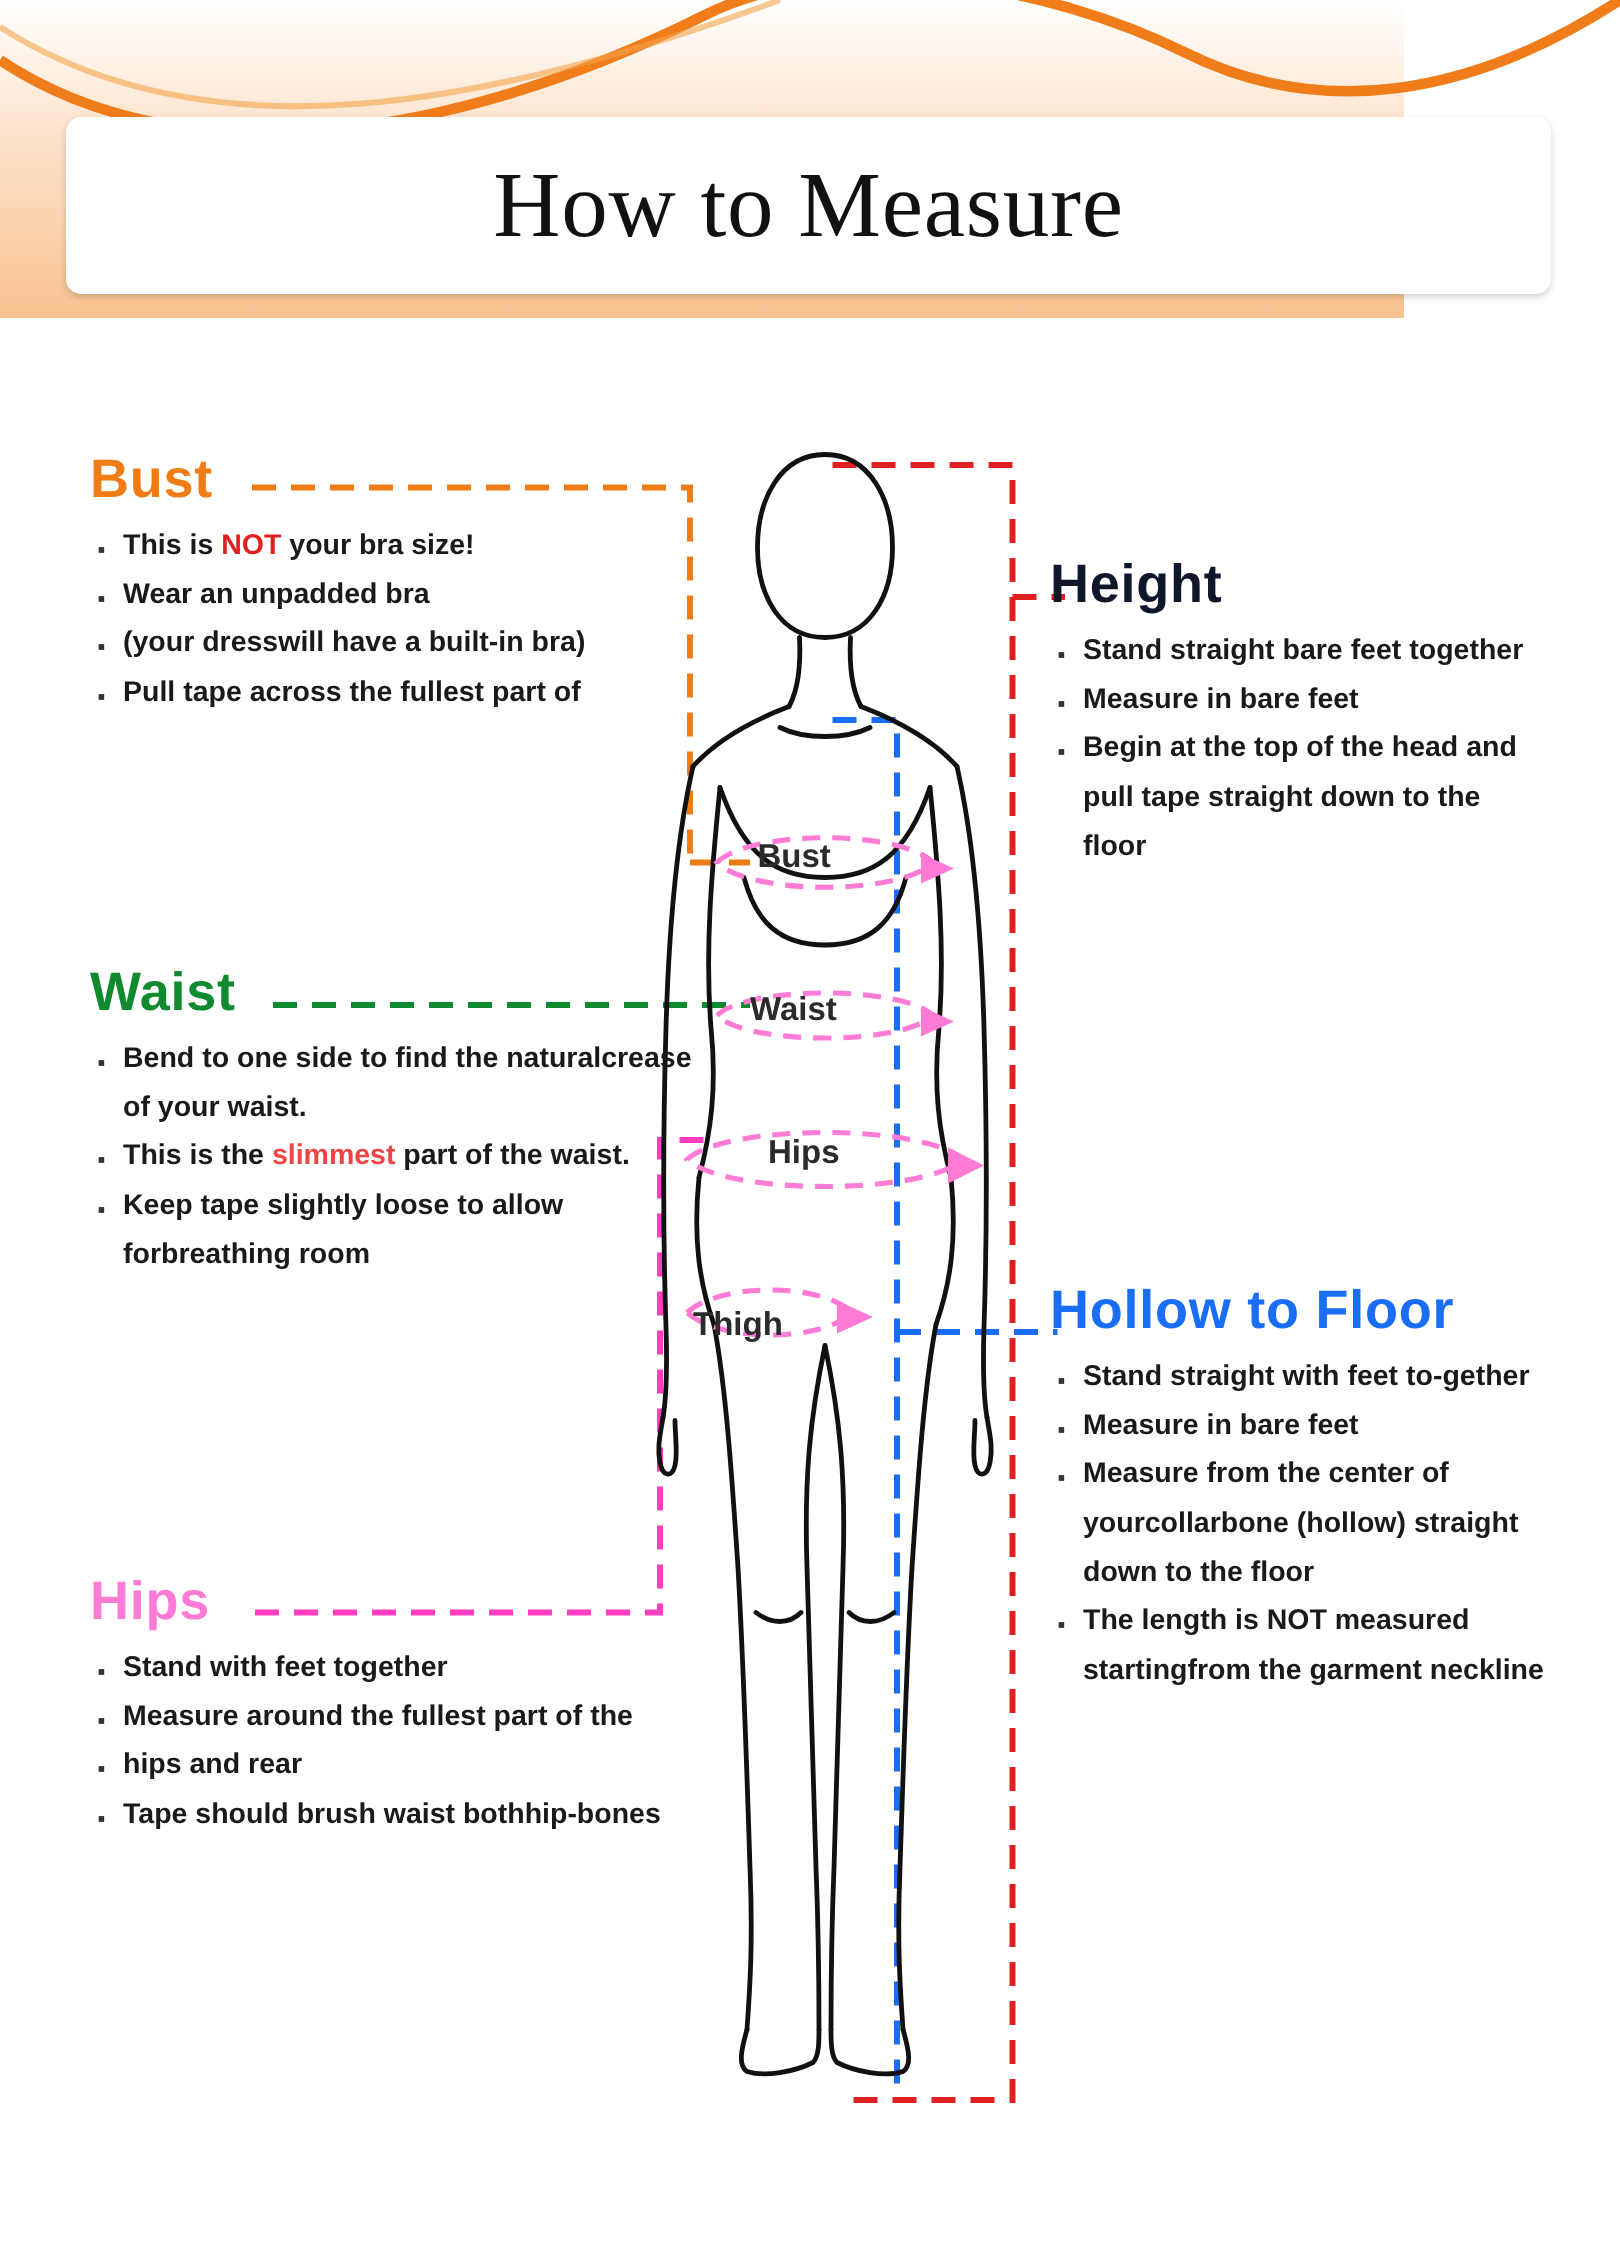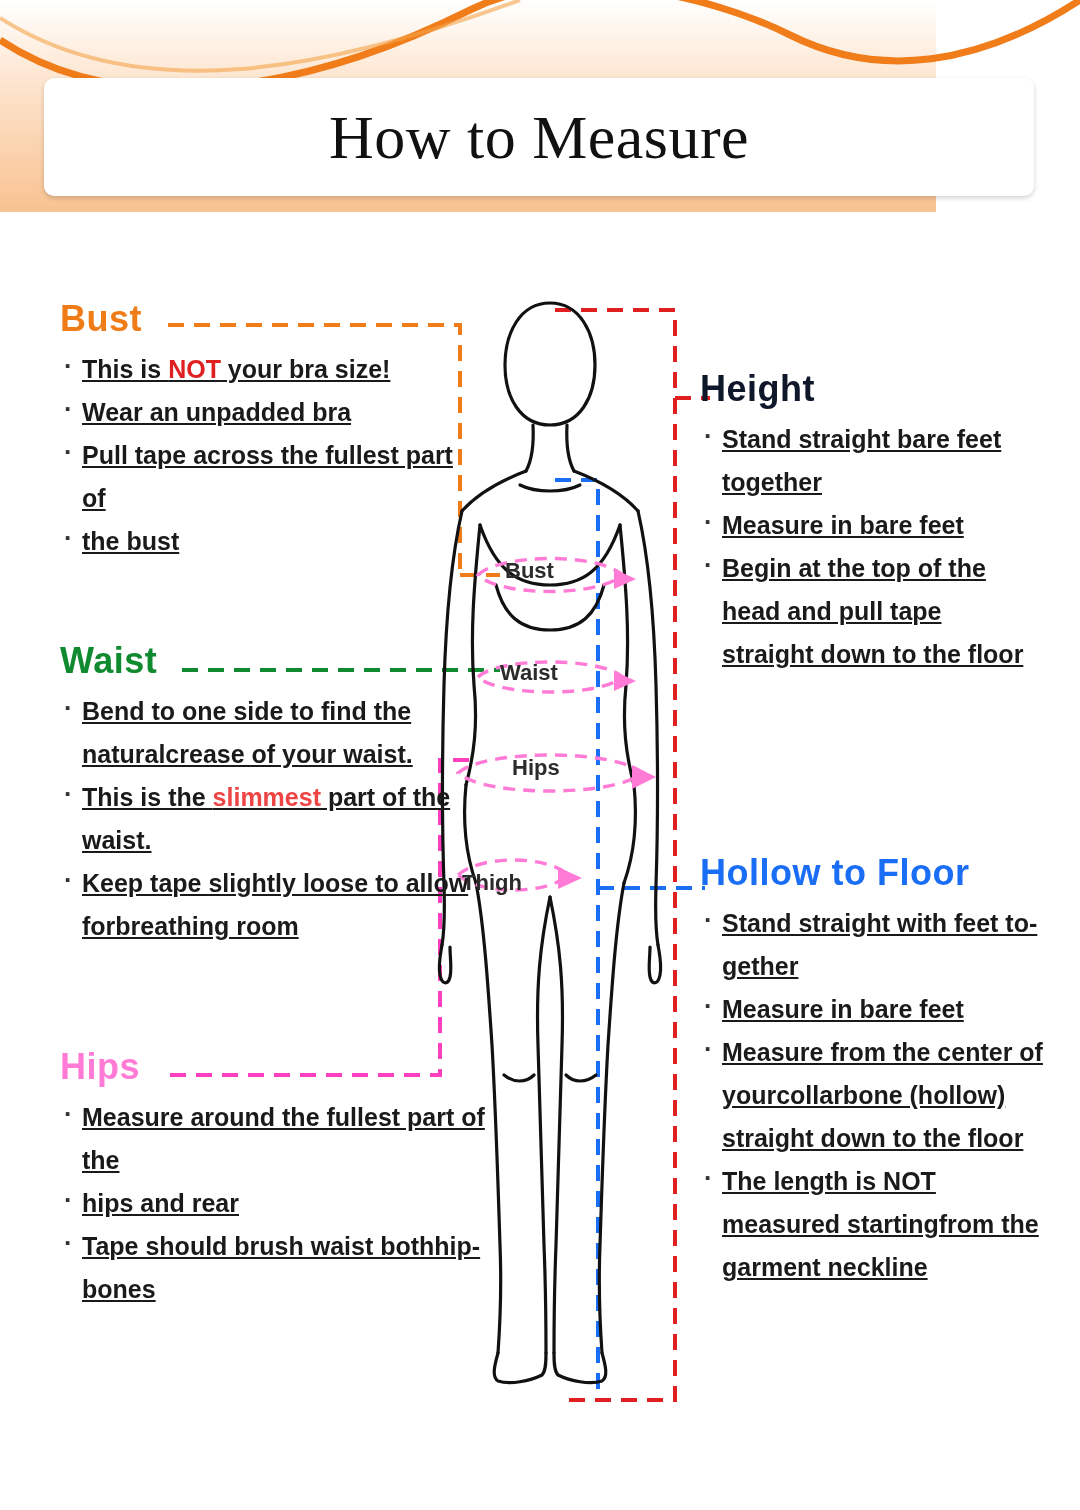--- a/index.html
+++ b/index.html
@@ -80,11 +80,10 @@
   .section li {
     position: relative;
     padding-left: 22px;
-    font-size: 25px;
+    font-size: 19px;
     font-weight: bold;
     line-height: 1.72;
     color: #1a1a1a;
-    text-decoration: underline;
   }
   .section li::before {
     content: "·";

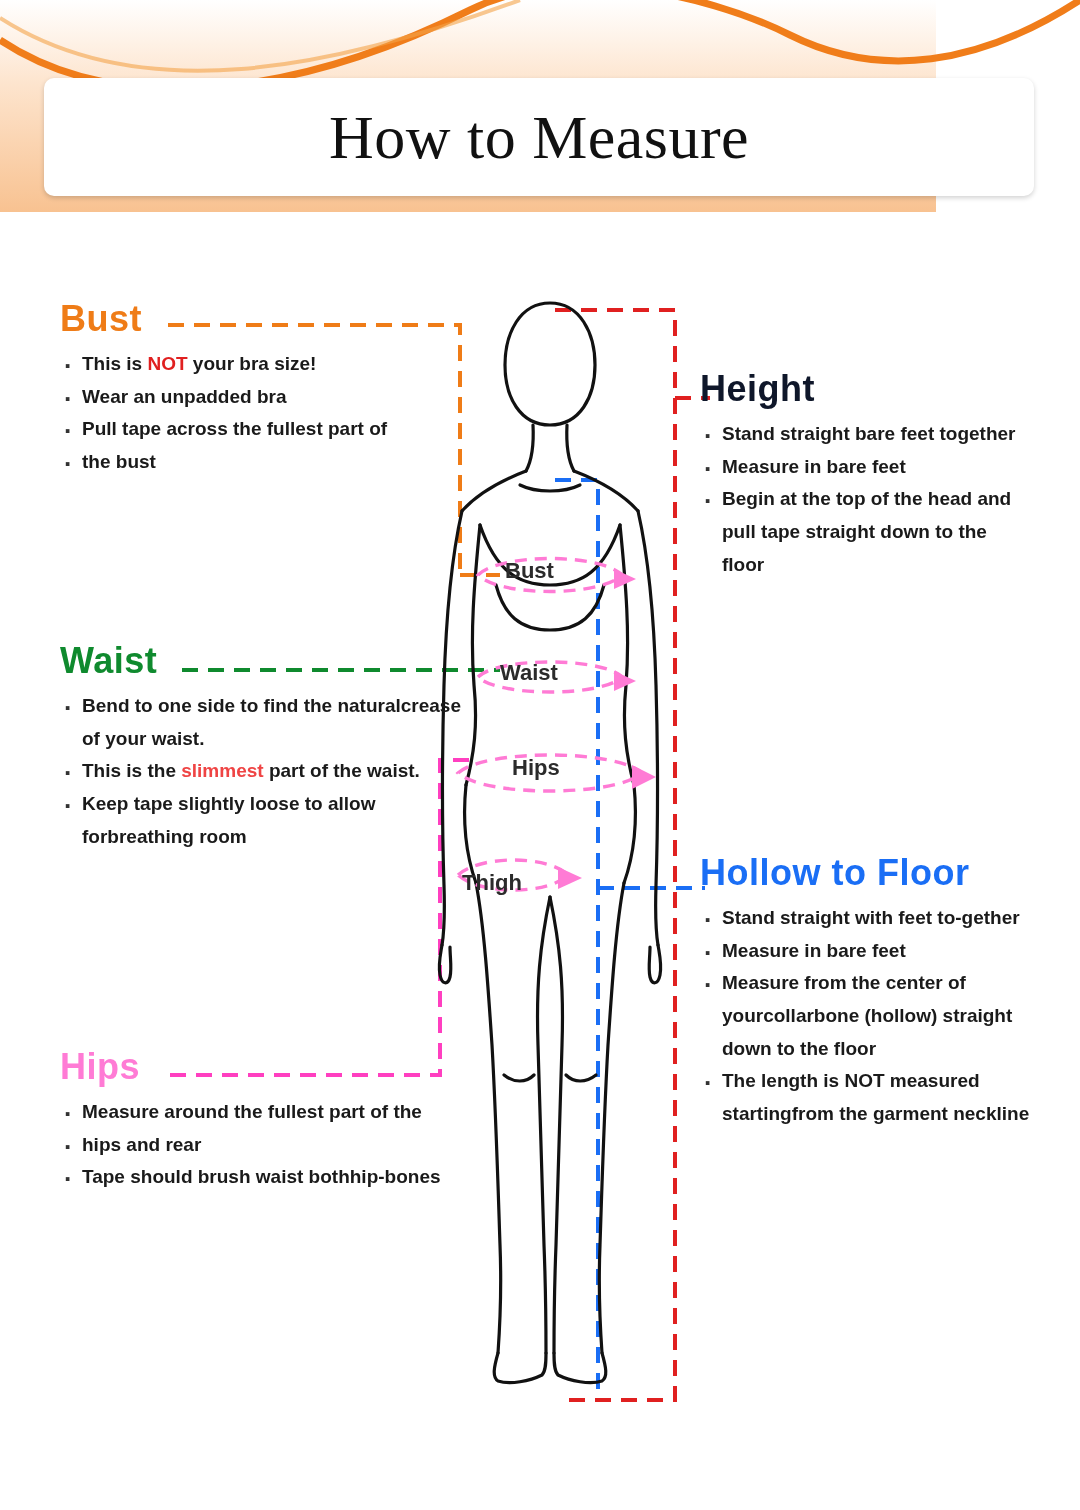--- a/index.html
+++ b/index.html
@@ -226,6 +226,7 @@
   <ul>
     <li>This is <span class="hl-not">NOT</span> your bra size!</li>
     <li>Wear an unpadded bra</li>
+    <li>(your dresswill have a built-in bra)</li>
     <li>Pull tape across the fullest part of</li>
     <li>the bust</li>
   </ul>

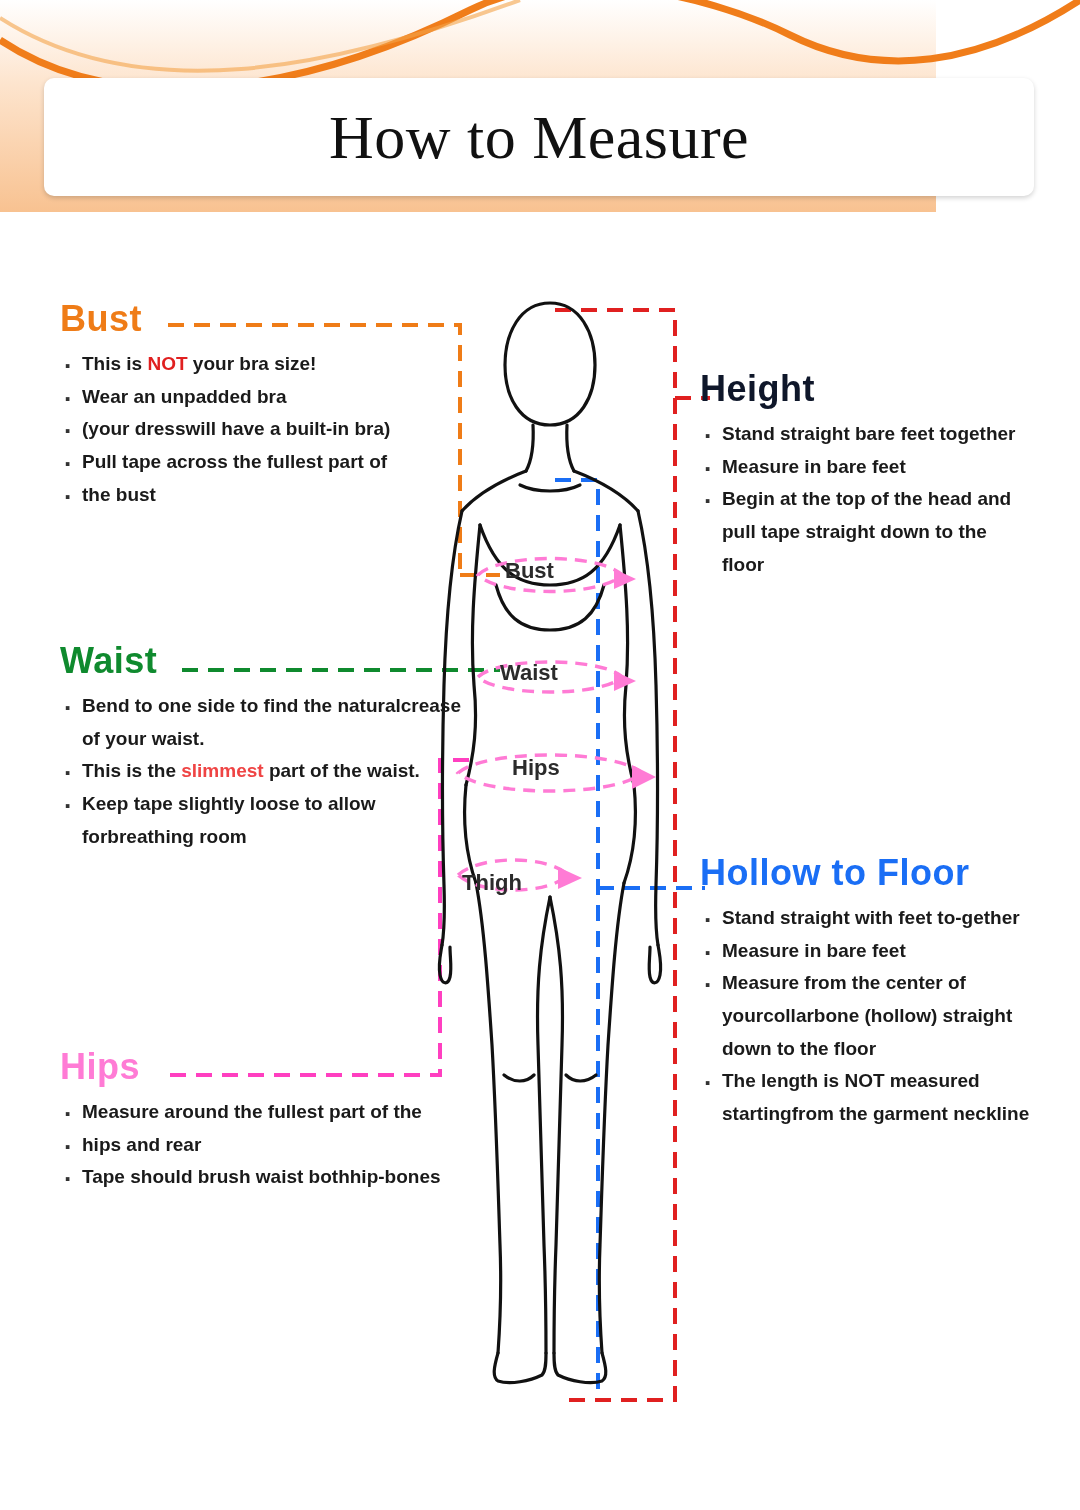--- a/index.html
+++ b/index.html
@@ -228,7 +228,6 @@
     <li>Wear an unpadded bra</li>
     <li>(your dresswill have a built-in bra)</li>
     <li>Pull tape across the fullest part of</li>
-    <li>the bust</li>
   </ul>
 </div>
 

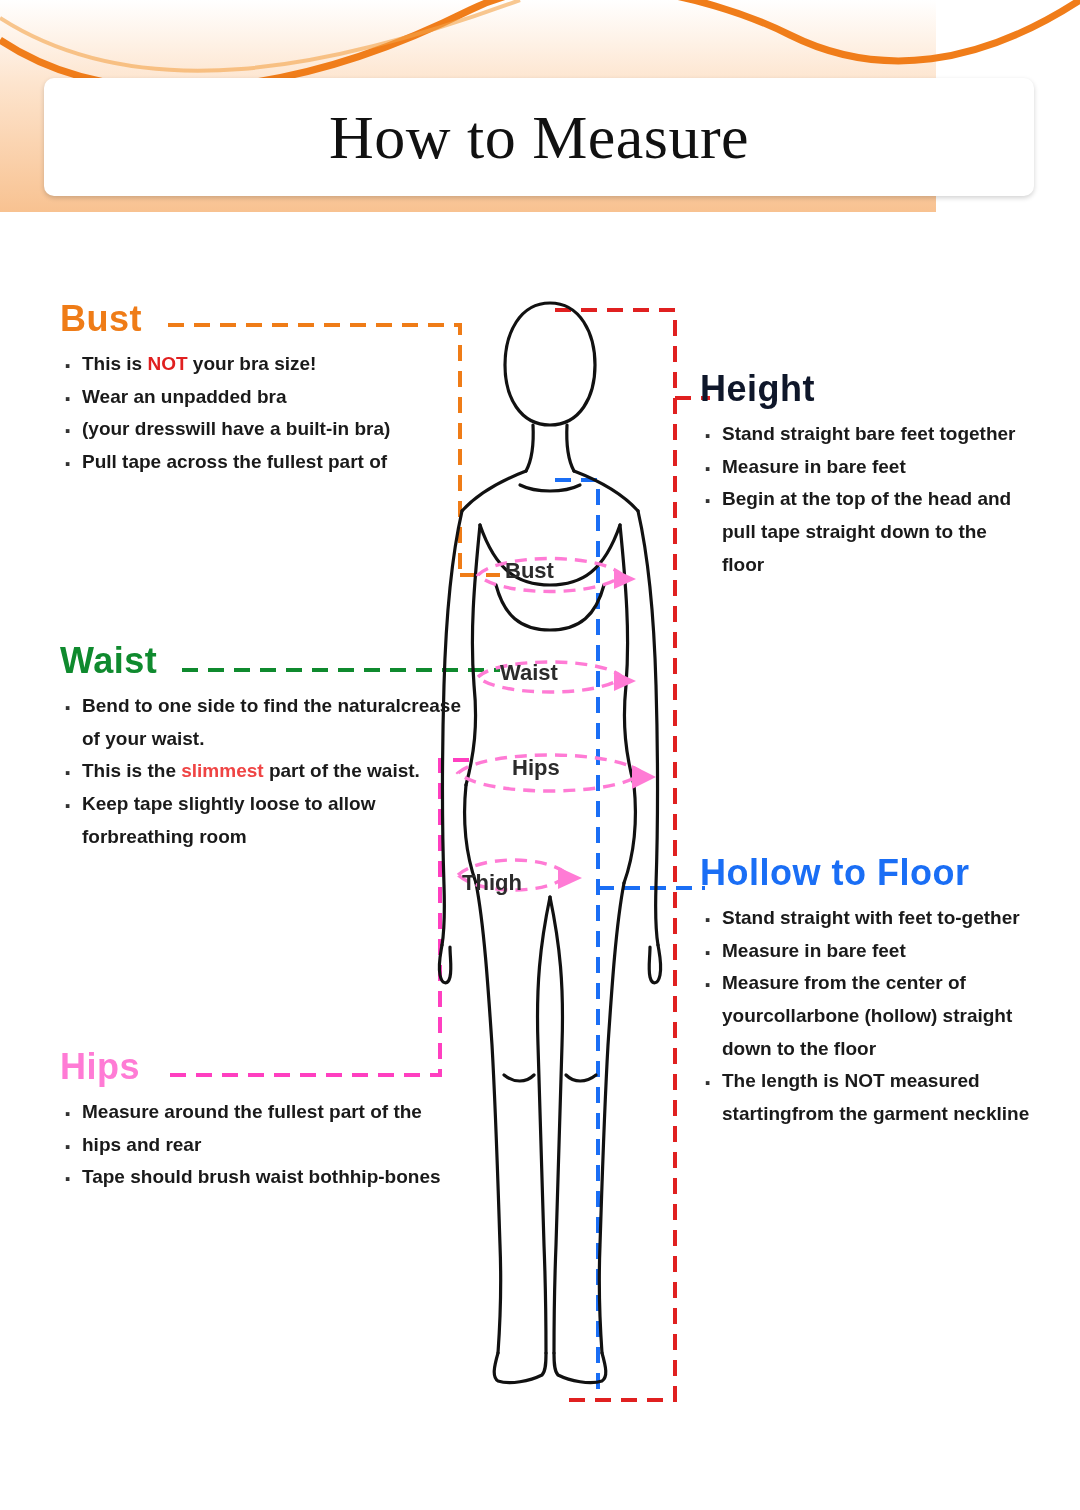--- a/index.html
+++ b/index.html
@@ -243,6 +243,7 @@
 <div class="section sec-hips">
   <h2>Hips</h2>
   <ul>
+    <li>Stand with feet together</li>
     <li>Measure around the fullest part of the</li>
     <li>hips and rear</li>
     <li>Tape should brush waist bothhip-bones</li>

